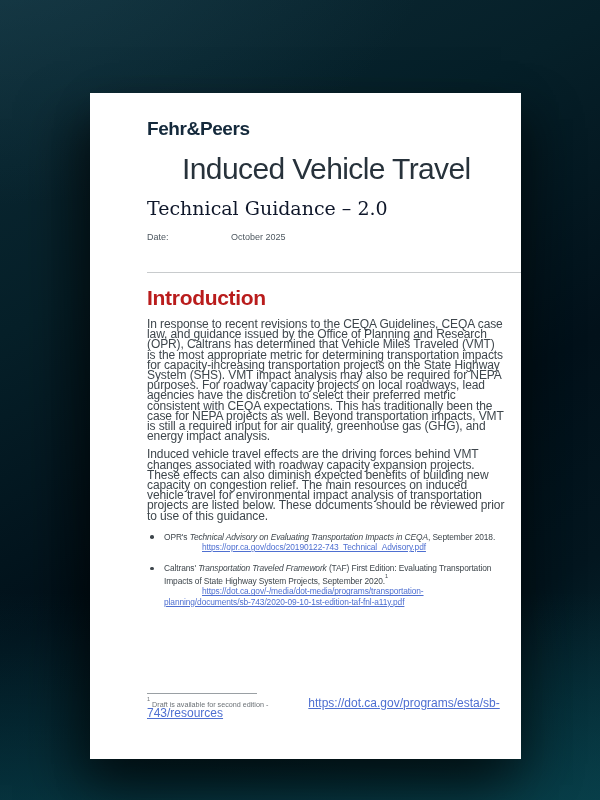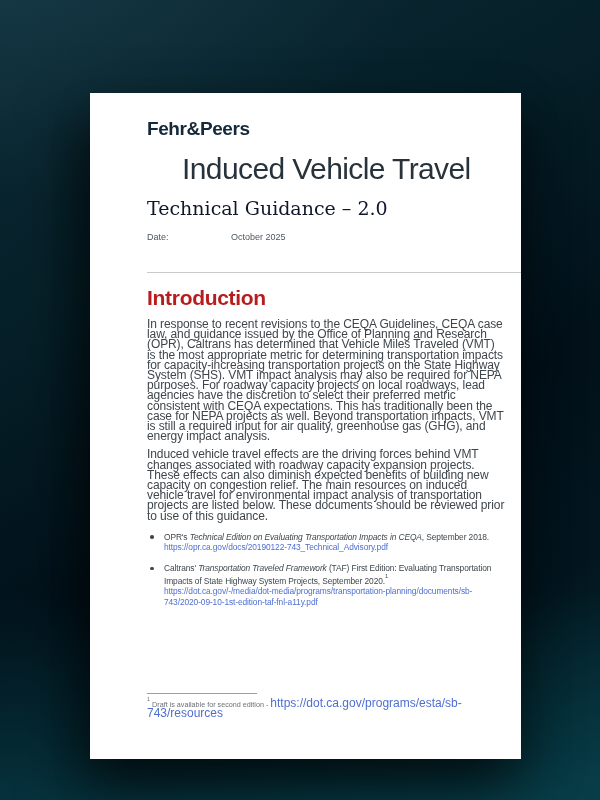--- a/index.html
+++ b/index.html
@@ -101,7 +101,7 @@
 
     <ul class="refs">
       <li>
-        <span>OPR's </span><em>Technical Edition on Evaluating Transportation Impacts in CEQA</em><span>, September 2018.</span><br>
+        <span>OPR's </span><em>Technical Advisory on Evaluating Transportation Impacts in CEQA</em><span>, September 2018.</span><br>
         <span class="link">https://opr.ca.gov/docs/20190122-743_Technical_Advisory.pdf</span>
       </li>
       <li>

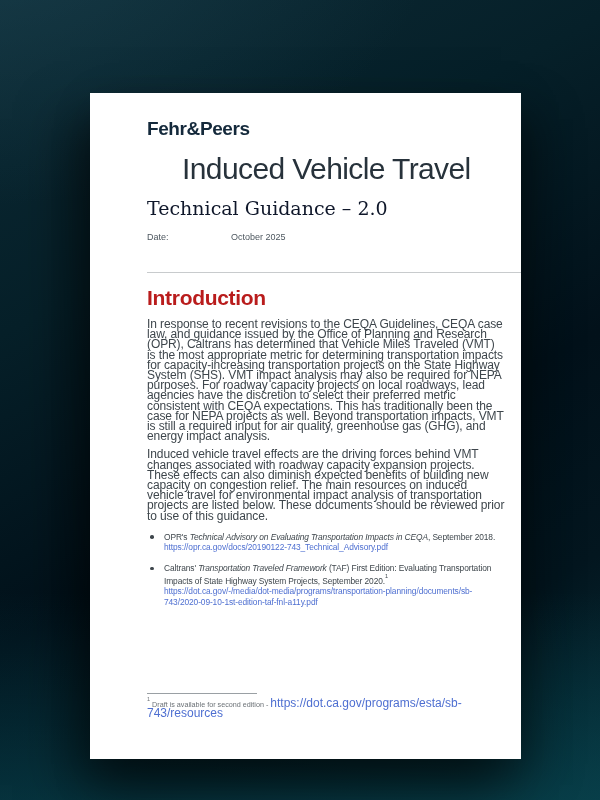--- a/index.html
+++ b/index.html
@@ -57,8 +57,9 @@
     width:3.5px; height:3.5px; border-radius:50%; background:#3e464c;
   }
   .link {
-    color:#4e6fd1; overflow-wrap:anywhere;
+    color:#4e6fd1; text-decoration:underline; overflow-wrap:anywhere;
     cursor:pointer;
+    margin-left:38px;
   }
   em { font-style:italic; }
   sup { font-size:5.5px; position:relative; top:-2.5px; }

